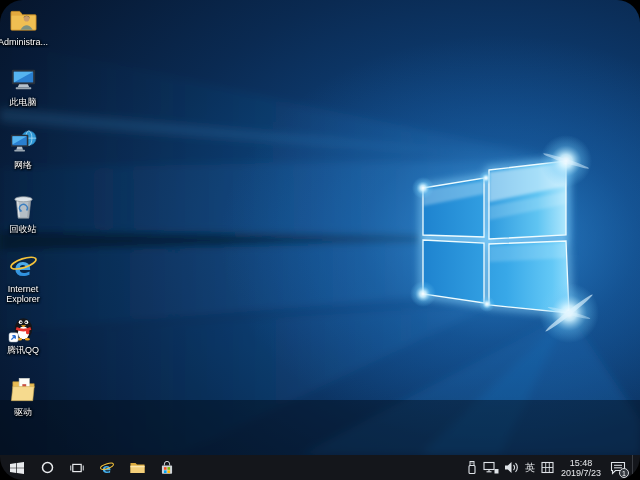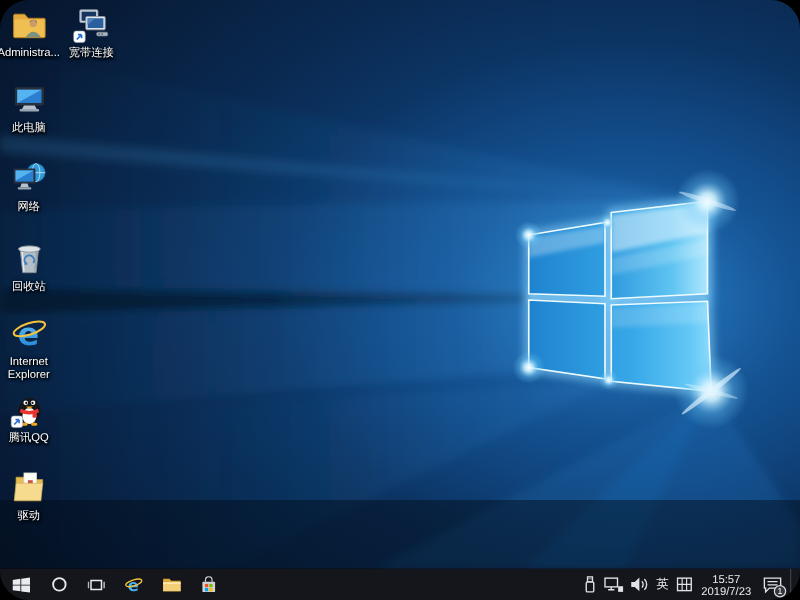--- a/index.html
+++ b/index.html
@@ -149,23 +149,6 @@
     <div class="di-label">Administra...</div>
   </div>
 
-  <div class="desktop-icon" style="left:47px;top:4px">
-    <svg class="art" viewBox="0 0 32 32">
-      <rect x="6" y="4" width="15" height="10.5" rx="1" fill="#cdd6df" stroke="#8e9aa6" stroke-width="0.7"></rect>
-      <rect x="7.5" y="5.5" width="12" height="7.5" fill="#16355f"></rect>
-      <rect x="11" y="9.5" width="16" height="11" rx="1" fill="#dfe6ec" stroke="#8e9aa6" stroke-width="0.7"></rect>
-      <rect x="12.5" y="11" width="13" height="8" fill="#2b5f9e"></rect>
-      <polygon points="12.5,11 19,11 12.5,16" fill="#4d82be"></polygon>
-      <rect x="20" y="22.5" width="9" height="3" rx="1" fill="#aab6c2" stroke="#7f8a95" stroke-width="0.6"></rect>
-      <circle cx="22" cy="24" r="0.7" fill="#4e5a66"></circle>
-        <circle cx="24.5" cy="24" r="0.7" fill="#4e5a66"></circle>
-      <g>
-        <rect x="1" y="21.5" width="9.5" height="9.5" rx="2" fill="#fff" stroke="#9aa7b4" stroke-width="0.5"></rect>
-        <path d="M3.5,28.5 L7.5,24.5 M7.5,24.5 h-3 M7.5,24.5 v3" stroke="#2a6fd4" stroke-width="1.4" fill="none"></path>
-      </g>
-    </svg>
-    <div class="di-label">宽带连接</div>
-  </div>
 
   <div class="desktop-icon" style="left:-3px;top:64px">
     <svg class="art" viewBox="0 0 32 32">

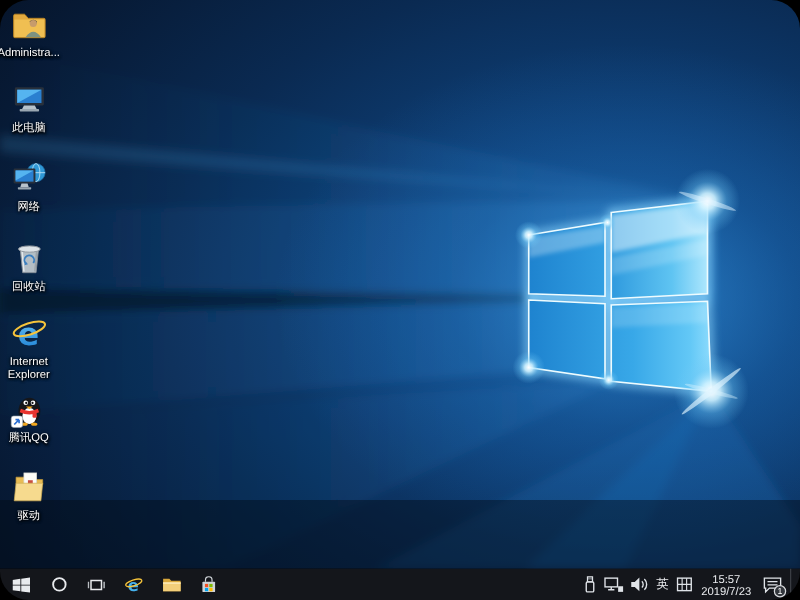--- a/index.html
+++ b/index.html
@@ -326,7 +326,7 @@
       </div>
 
       <div class="clock">
-        <div>15:57</div>
+        <div>15:48</div>
         <div>2019/7/23</div>
       </div>
 

